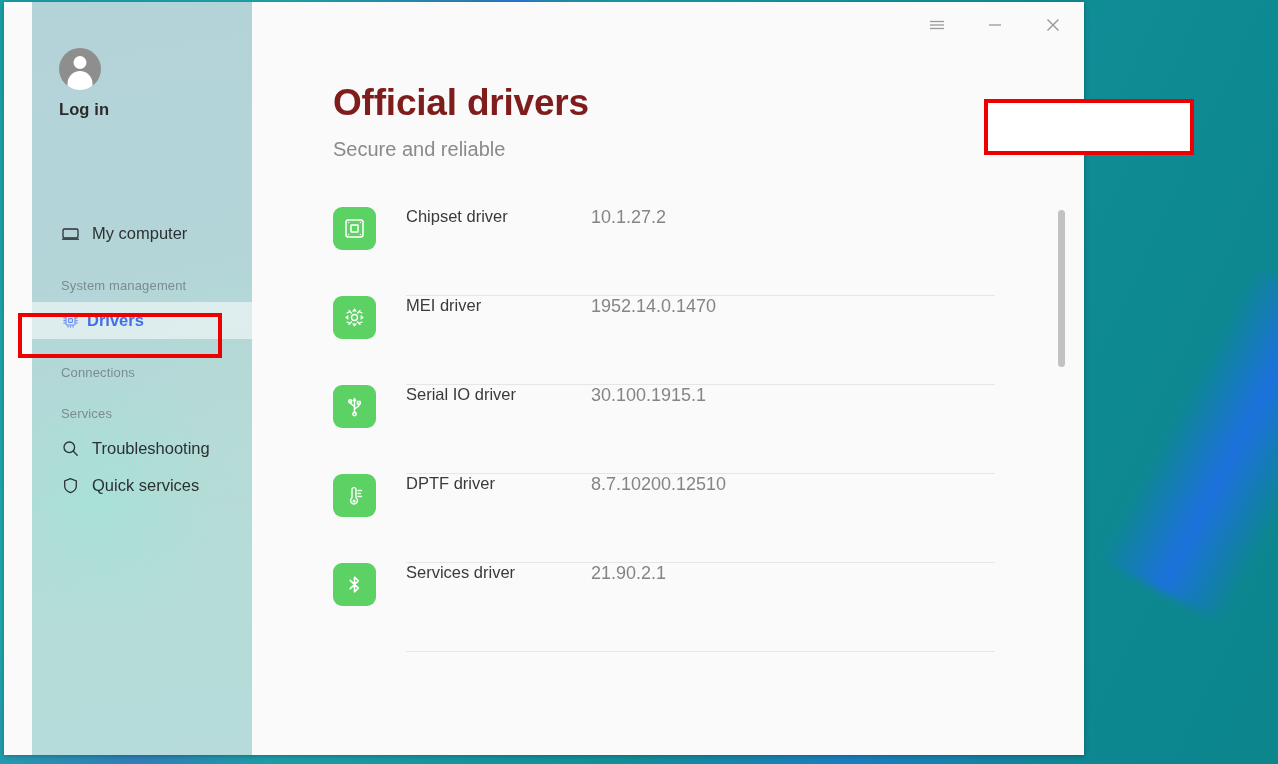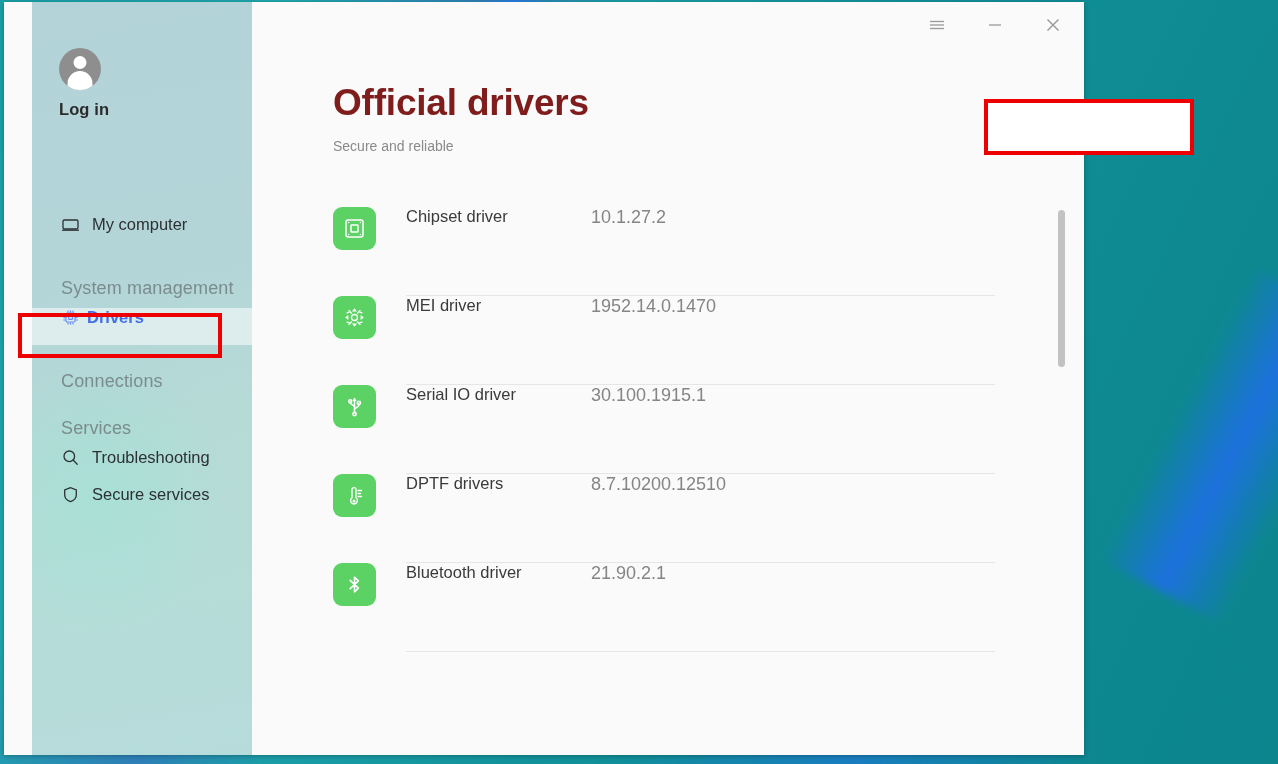--- a/index.html
+++ b/index.html
@@ -221,7 +221,7 @@
   }
   #page-subtitle {
     margin-top: 15px;
-    font-size: 14px;
+    font-size: 20px;
     color: #8a8a8a;
   }
 

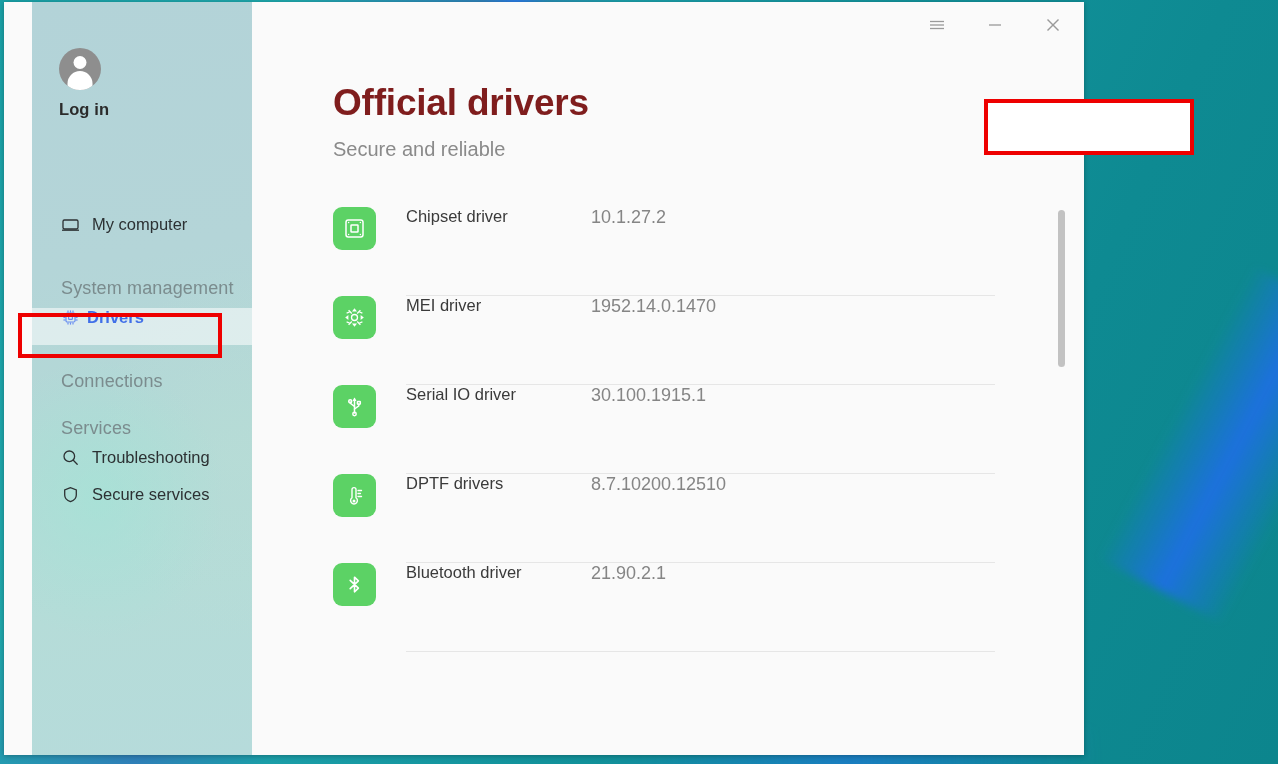--- a/index.html
+++ b/index.html
@@ -128,7 +128,7 @@
   }
   .nav-item {
     display: flex;
-    align-items: flex-start;
+    align-items: center;
     height: 37px;
     padding-left: 29px;
     gap: 12px;

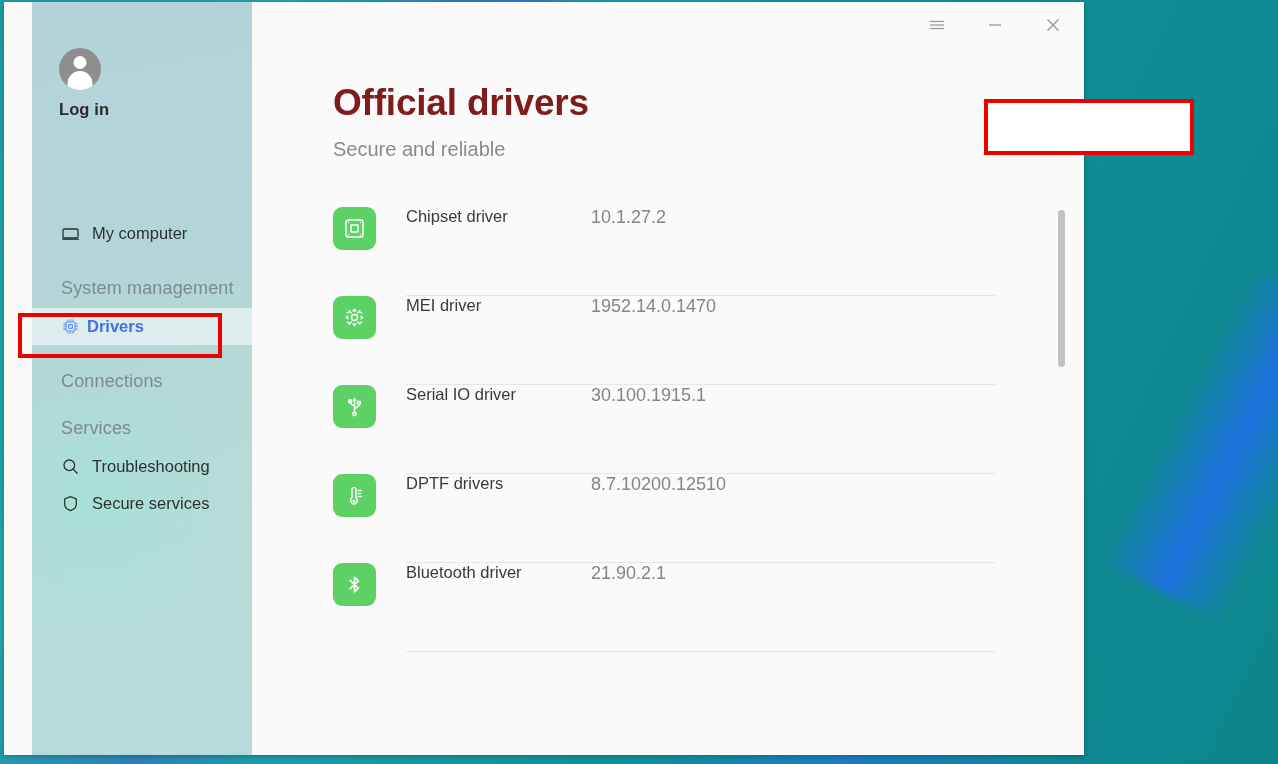--- a/index.html
+++ b/index.html
@@ -119,7 +119,7 @@
   }
 
   .nav-section-label {
-    font-size: 18px;
+    font-size: 13px;
     color: #7b8c8e;
     padding-left: 29px;
     margin-top: 26px;

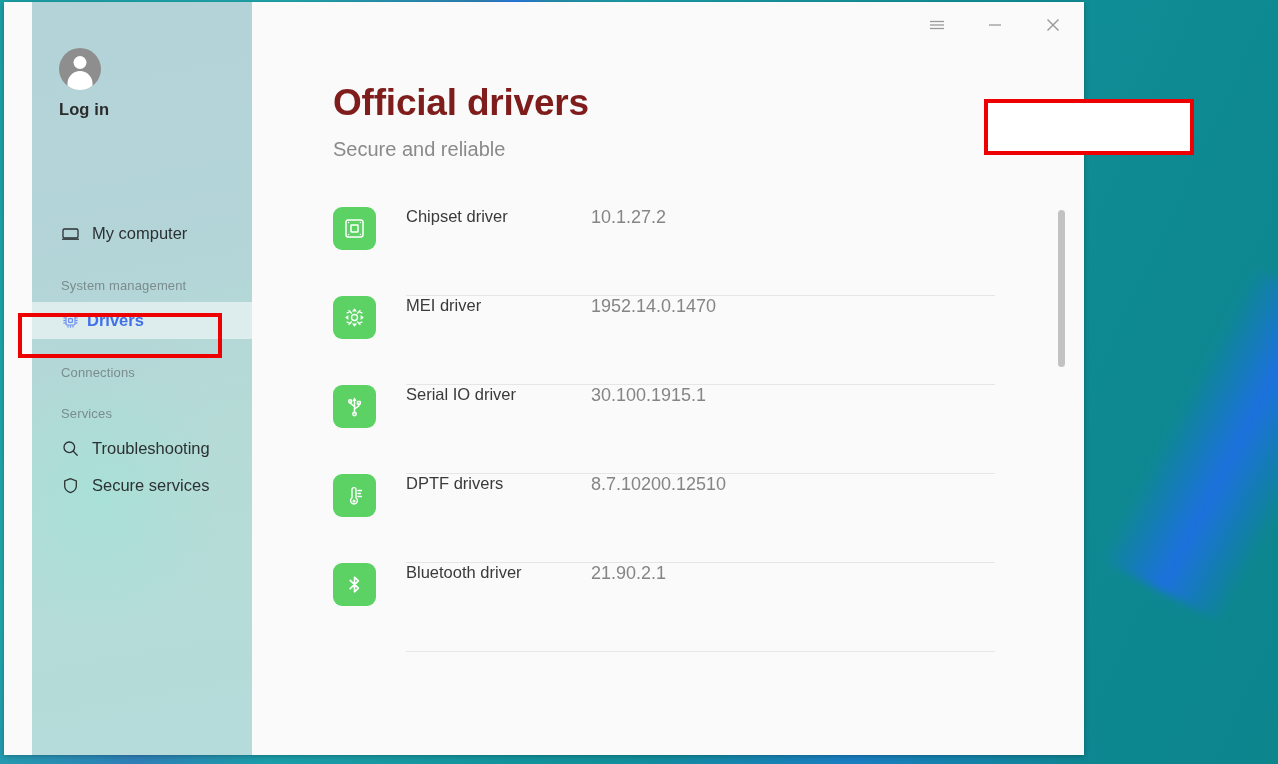--- a/index.html
+++ b/index.html
@@ -391,7 +391,7 @@
           <path d="M9.5 2.6 3.7 4.9v5c0 3.4 2.4 5.6 5.8 6.7 3.4-1.1 5.8-3.3 5.8-6.7v-5z"></path>
         </svg>
       </span>
-      <span>Secure services</span>
+      <span>Quick services</span>
     </div>
   </div>
 

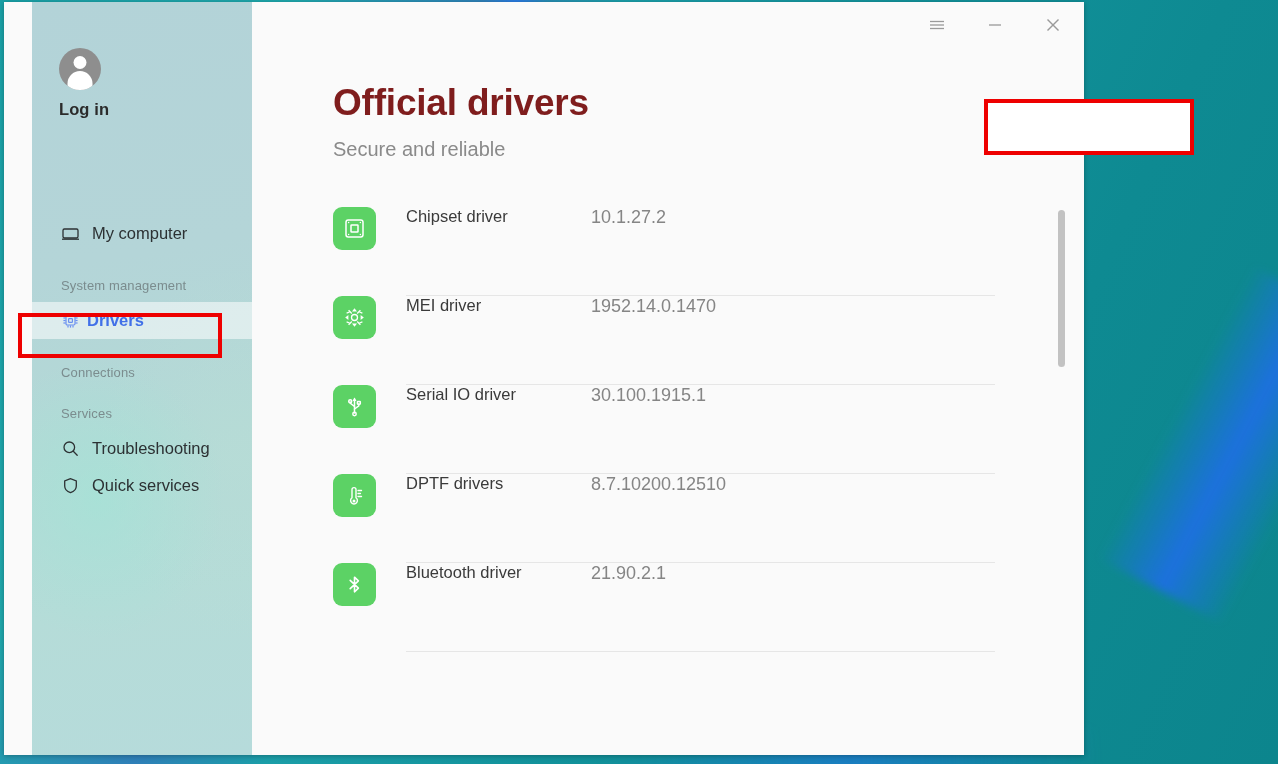--- a/index.html
+++ b/index.html
@@ -493,7 +493,7 @@
             <line x1="16" y1="13.5" x2="19.5" y2="13.5" stroke-linecap="round"></line>
           </svg>
         </div>
-        <div class="driver-name">DPTF drivers</div>
+        <div class="driver-name">DPTF driver</div>
         <div class="driver-version">8.7.10200.12510</div>
         <div class="row-divider"></div>
       </div>

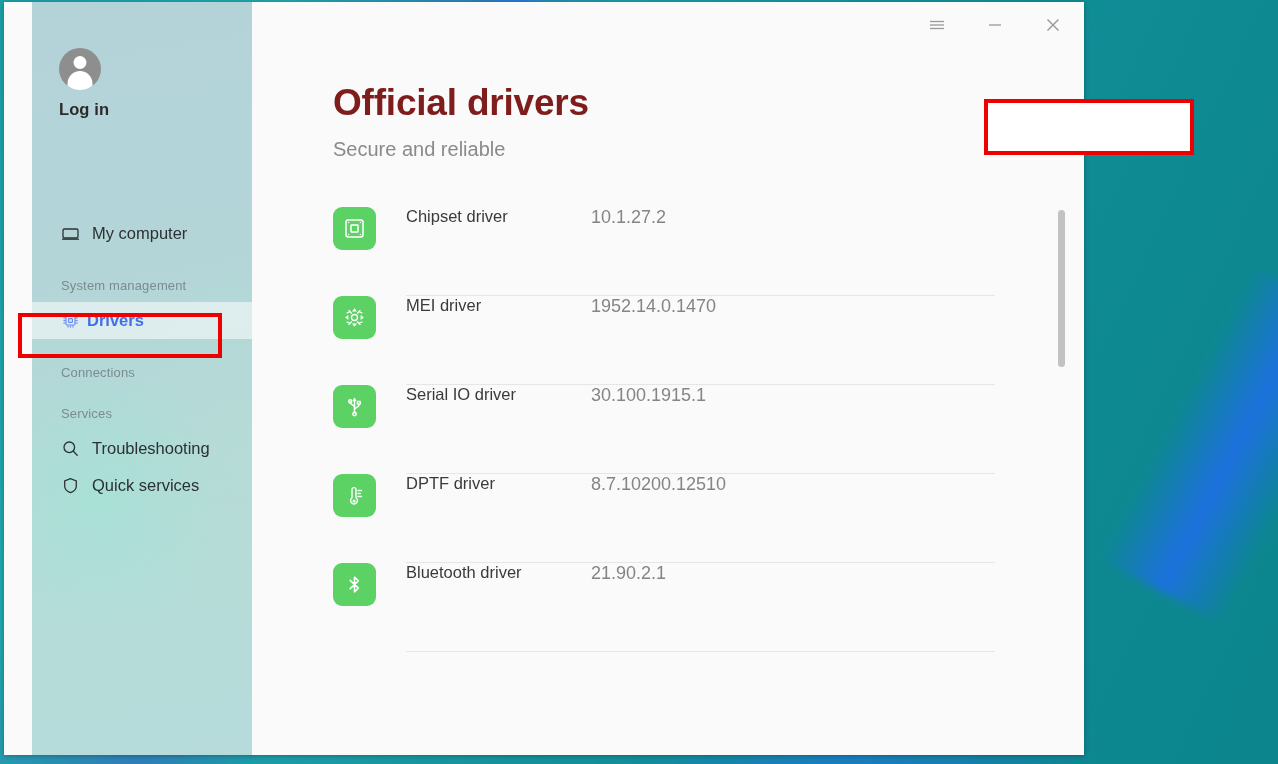--- a/index.html
+++ b/index.html
@@ -505,7 +505,7 @@
             <path d="M8.2 8.3 16.4 16.2 12.5 19.8V5.2l3.9 3.6L8.2 16.7"></path>
           </svg>
         </div>
-        <div class="driver-name">Bluetooth driver</div>
+        <div class="driver-name">Services driver</div>
         <div class="driver-version">21.90.2.1</div>
         <div class="row-divider"></div>
       </div>

